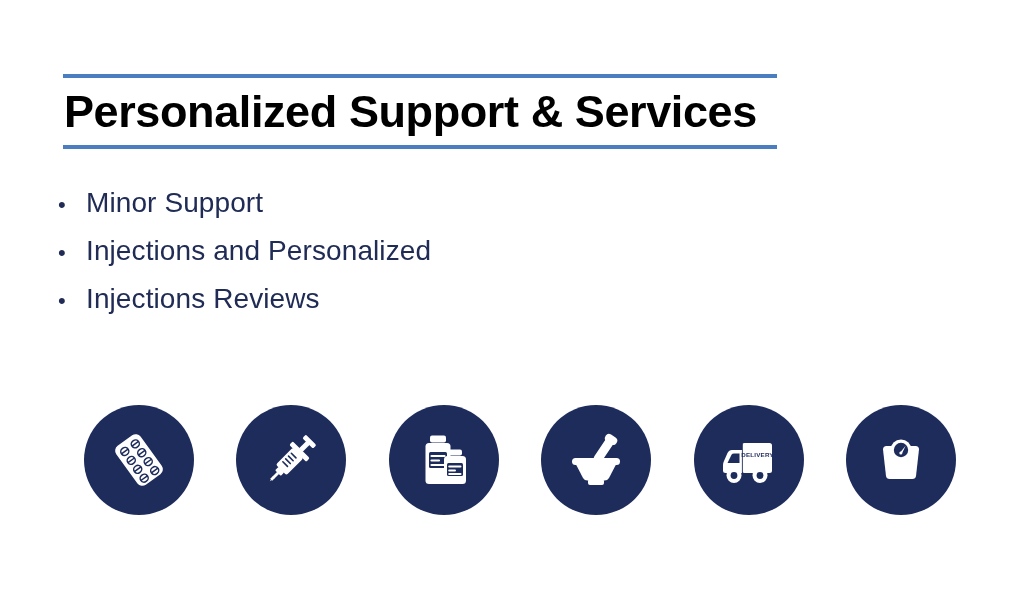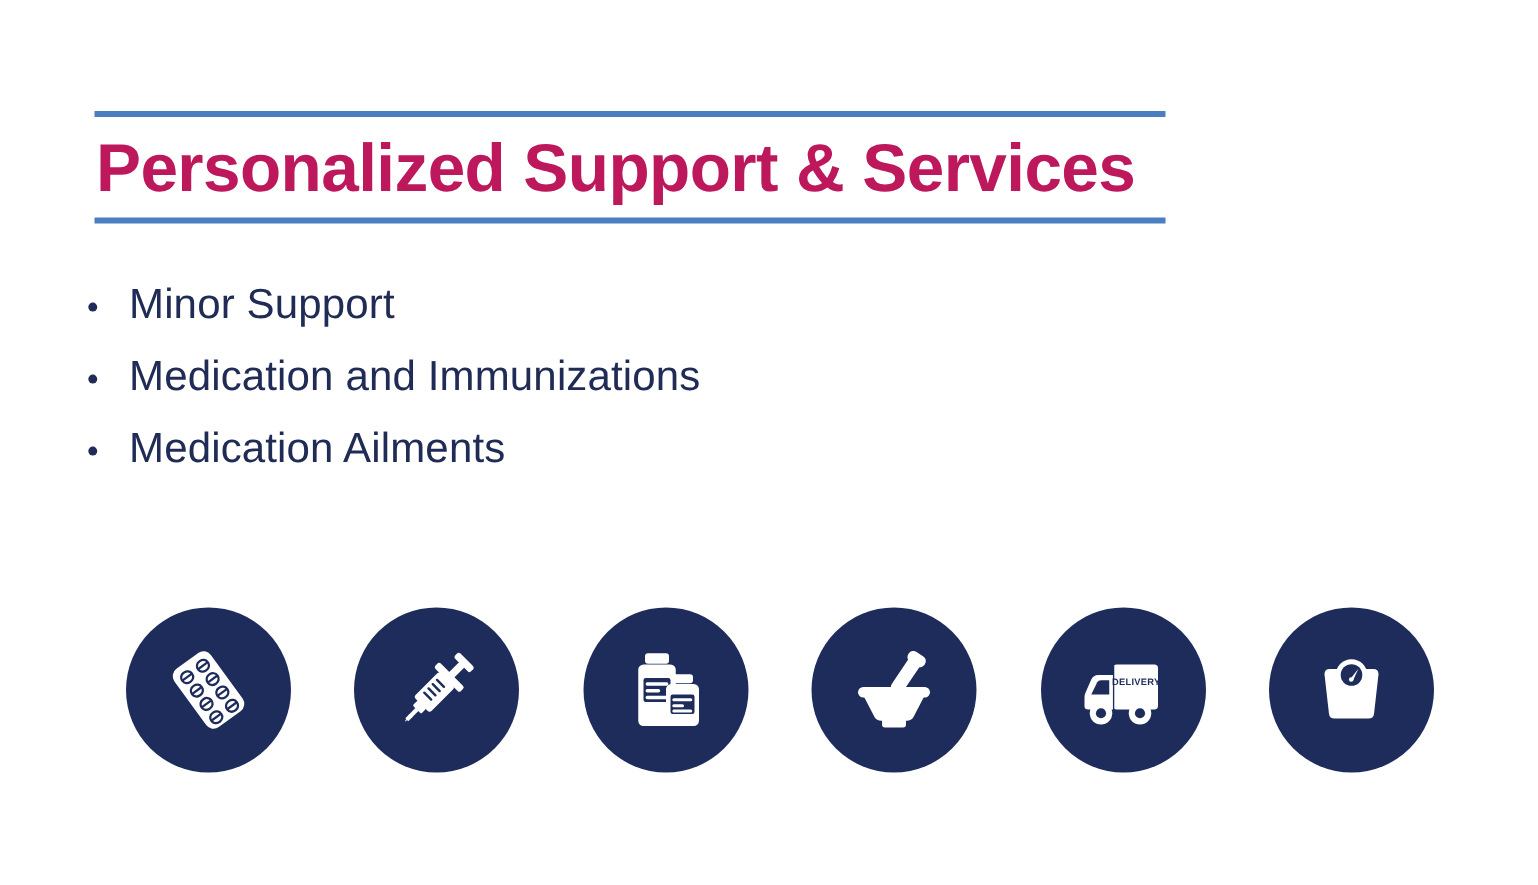--- a/index.html
+++ b/index.html
@@ -40,7 +40,7 @@
     font-family: "Liberation Sans", sans-serif;
     font-size: 45px;
     font-weight: bold;
-    color: #be185d;
+    color: #000000;
     letter-spacing: -0.4px;
     line-height: 67px;
     height: 67px;

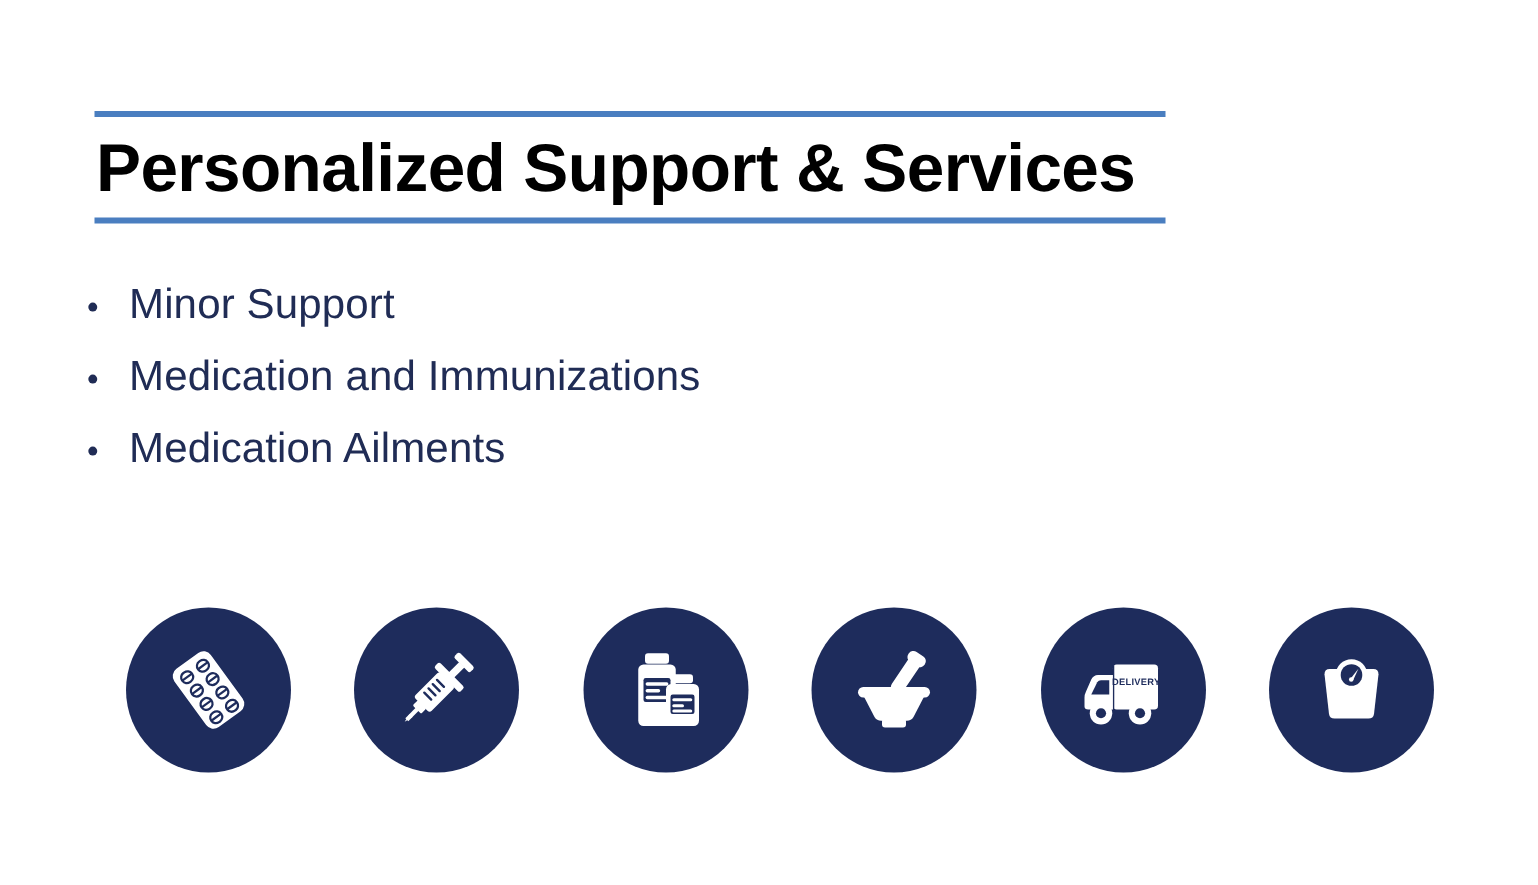--- a/index.html
+++ b/index.html
@@ -127,7 +127,7 @@
     </li>
     <li class="bullet-item">
       <span class="bullet-dot">•</span>
-      <span class="bullet-text">Medication and Immunizations</span>
+      <span class="bullet-text">Injections and Personalized</span>
     </li>
     <li class="bullet-item">
       <span class="bullet-dot">•</span>

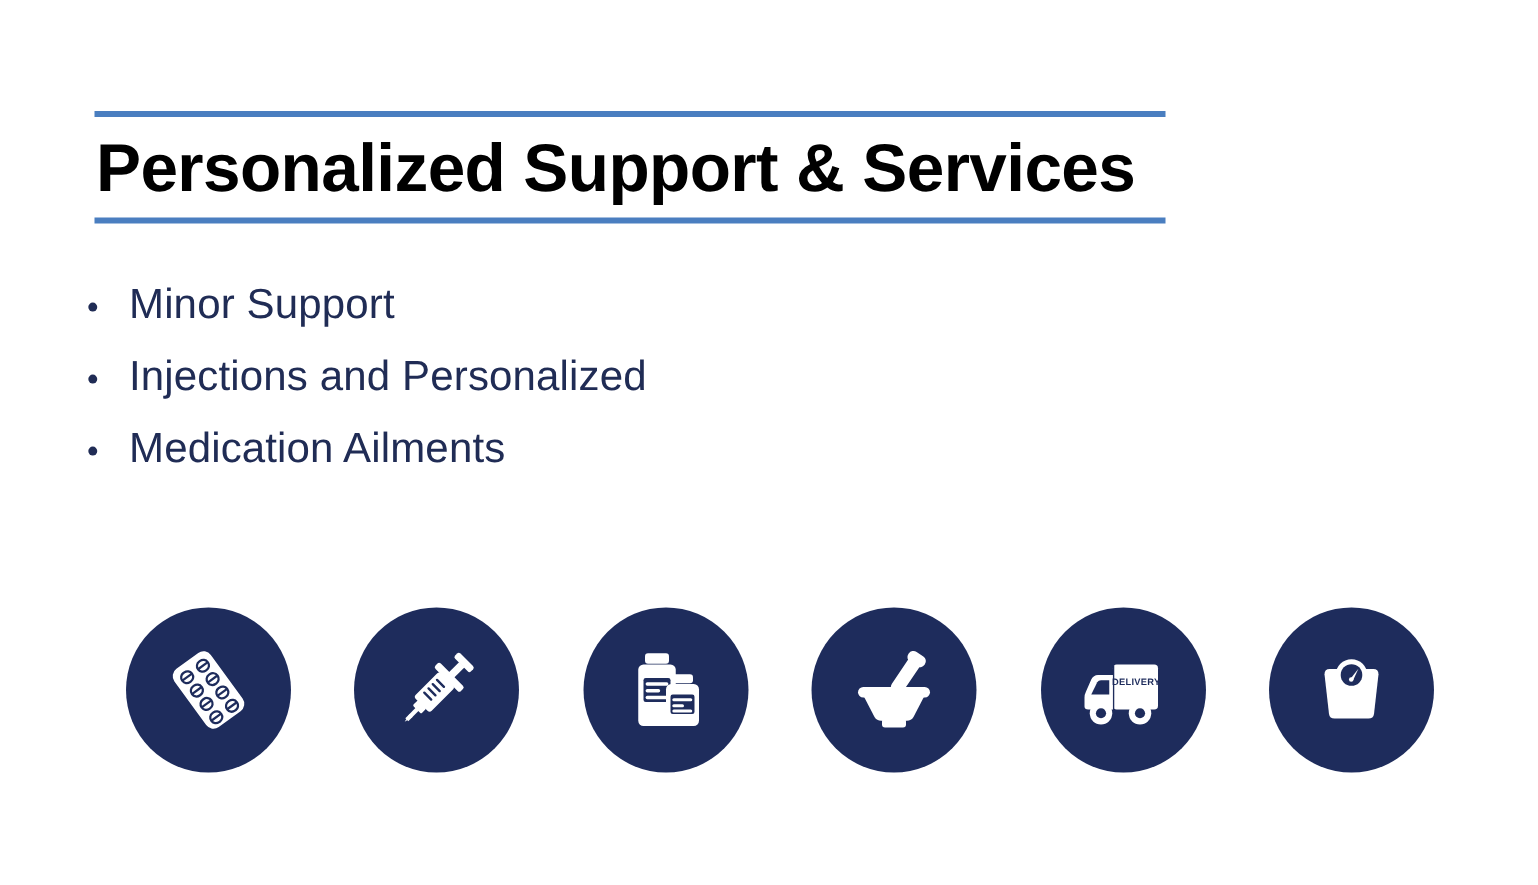--- a/index.html
+++ b/index.html
@@ -131,7 +131,7 @@
     </li>
     <li class="bullet-item">
       <span class="bullet-dot">•</span>
-      <span class="bullet-text">Medication Ailments</span>
+      <span class="bullet-text">Injections Reviews</span>
     </li>
   </ul>
 

